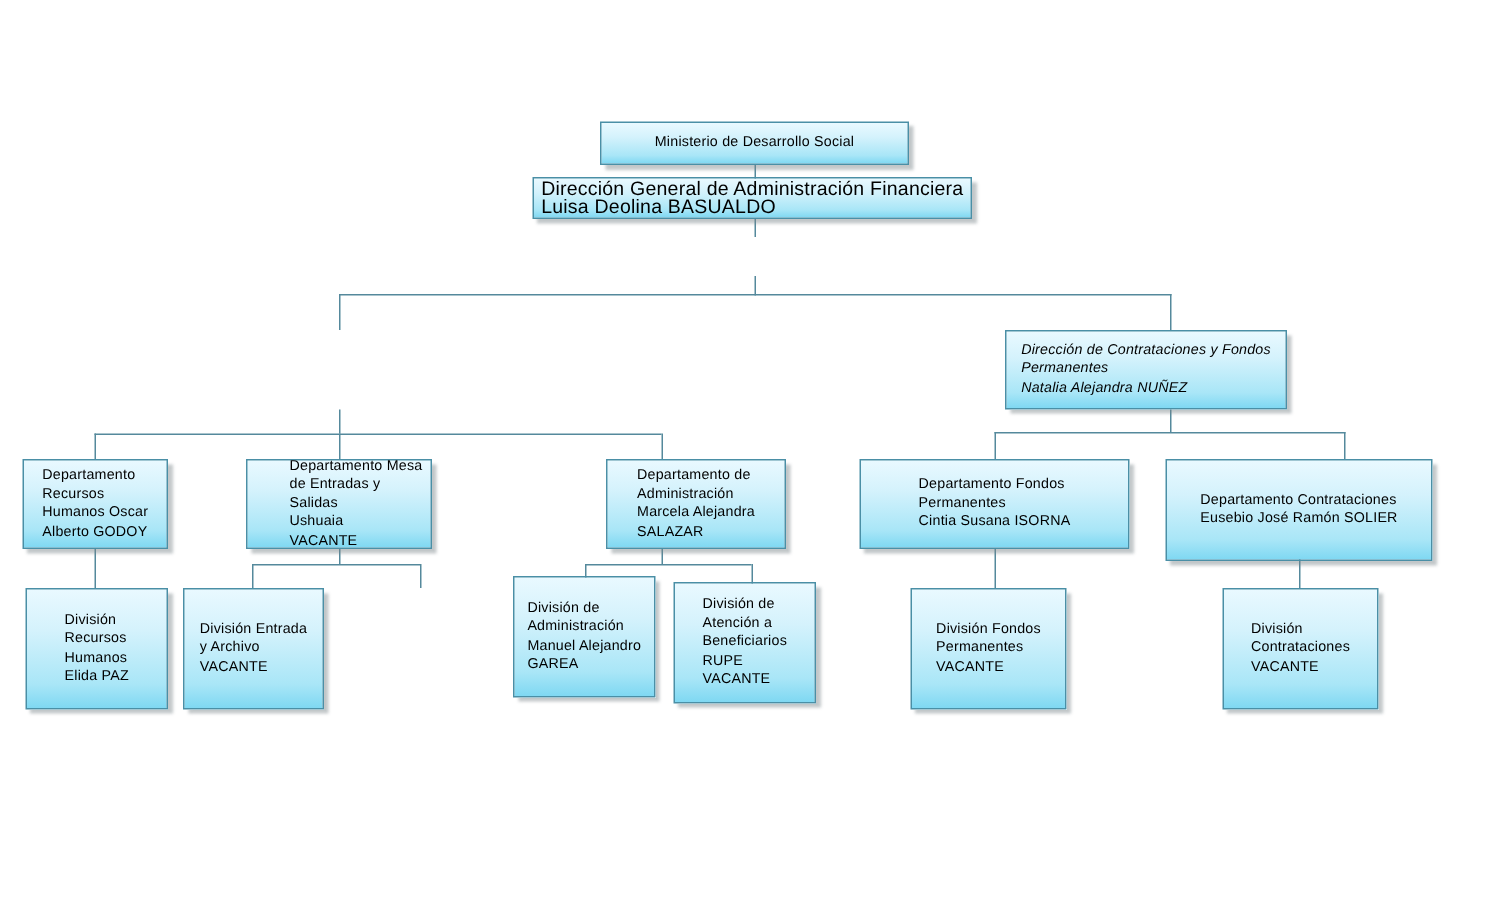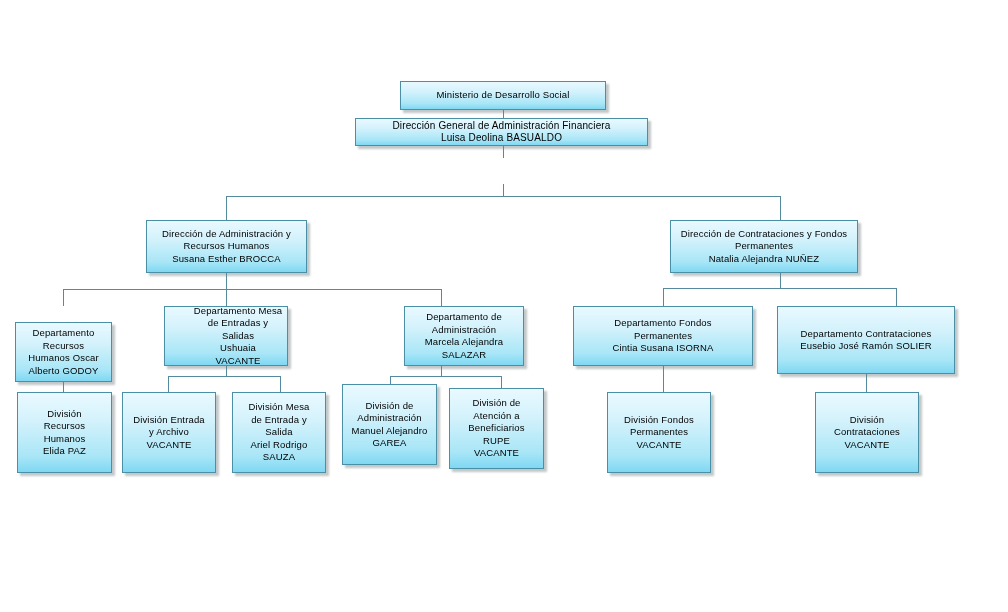--- a/index.html
+++ b/index.html
@@ -29,7 +29,7 @@
     display: flex;
     align-items: center;
     justify-content: center;
-    text-align: center;
+    text-align: left;
     color: #000000;
     font-size: 9.5px;
     line-height: 12.5px;

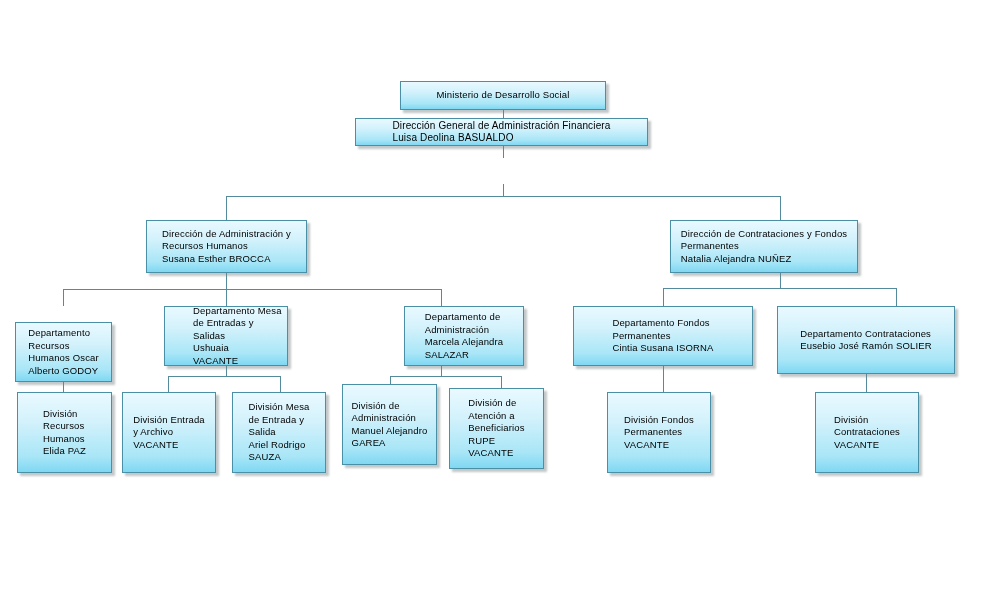--- a/index.html
+++ b/index.html
@@ -41,7 +41,7 @@
     display: block;
     white-space: pre-line;
   }
-  .node.level-1 { font-size: 10px; }
+  .node.level-1 { font-size: 13px; }
   .conn {
     position: absolute;
     background: #55899c;

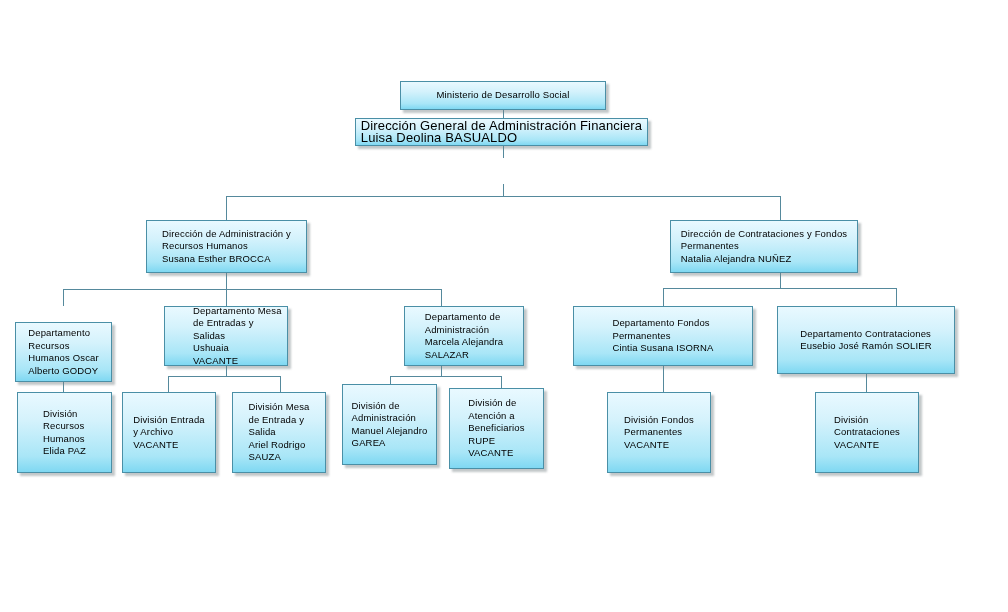--- a/index.html
+++ b/index.html
@@ -101,11 +101,6 @@
   </div>
 
 
-  <div class="node level-3" style="left:146px; top:220px; width:161px; height:53px;">
-    <span class="lbl">Dirección de Administración  y
-Recursos Humanos
-Susana Esther BROCCA</span>
-  </div>
 
   <div class="node level-3" style="left:670px; top:220px; width:188px; height:53px;">
     <span class="lbl">Dirección de Contrataciones y Fondos

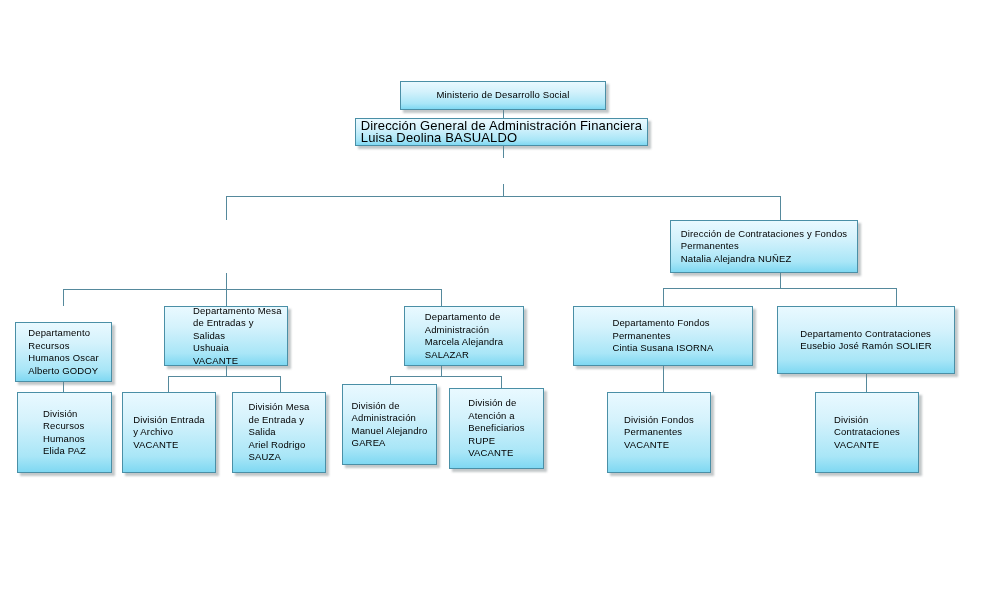--- a/index.html
+++ b/index.html
@@ -102,7 +102,7 @@
 
 
 
-  <div class="node level-3" style="left:670px; top:220px; width:188px; height:53px;">
+  <div class="node level-3" style="left:670px; top:220px; width:188px; height:53px;font-style:italic;">
     <span class="lbl">Dirección de Contrataciones y Fondos
 Permanentes
 Natalia Alejandra NUÑEZ</span>

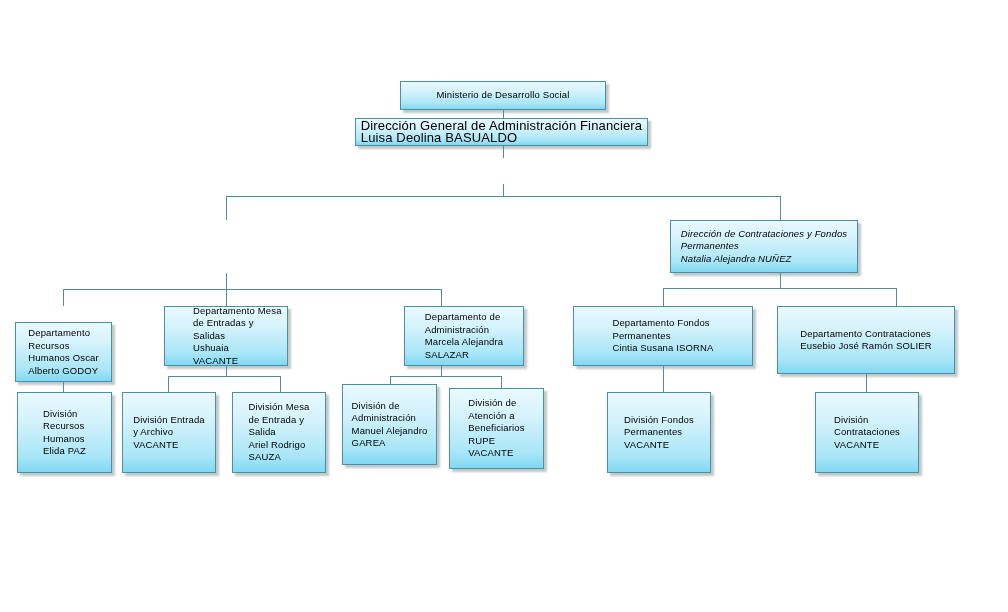--- a/index.html
+++ b/index.html
@@ -108,7 +108,7 @@
 Natalia Alejandra NUÑEZ</span>
   </div>
 
-  <div class="node level-4" style="left:15px; top:306px; width:97px; height:60px;margin-top:16px;">
+  <div class="node level-4" style="left:15px; top:306px; width:97px; height:60px;">
     <span class="lbl">Departamento
 Recursos
 Humanos Oscar

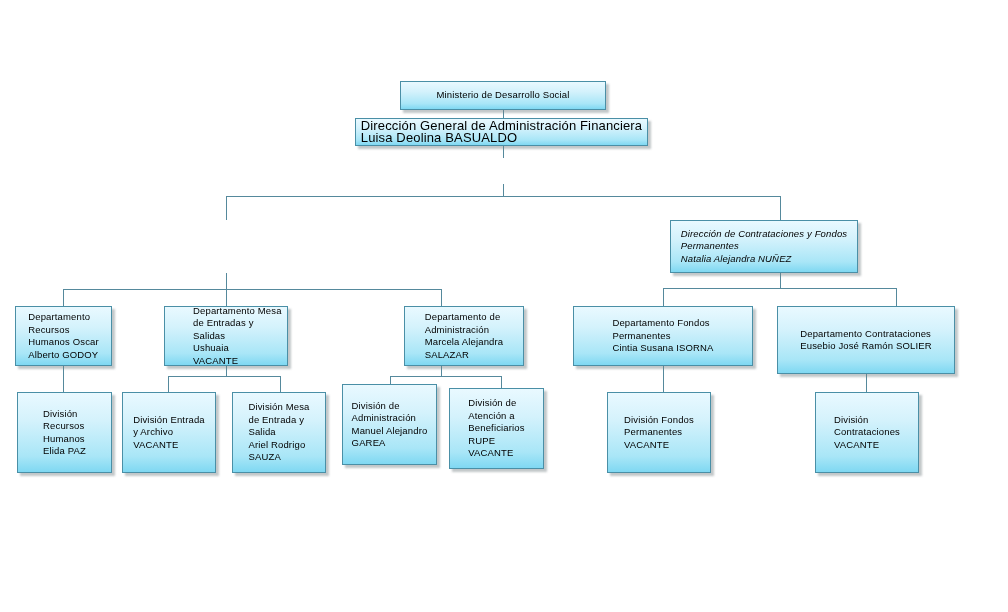--- a/index.html
+++ b/index.html
@@ -153,13 +153,6 @@
 VACANTE</span>
   </div>
 
-  <div class="node level-5" style="left:232px; top:392px; width:94px; height:81px;">
-    <span class="lbl">División Mesa
-de Entrada y
-Salida
-Ariel Rodrigo
-SAUZA</span>
-  </div>
 
   <div class="node level-5" style="left:342px; top:384px; width:95px; height:81px;">
     <span class="lbl">División de

